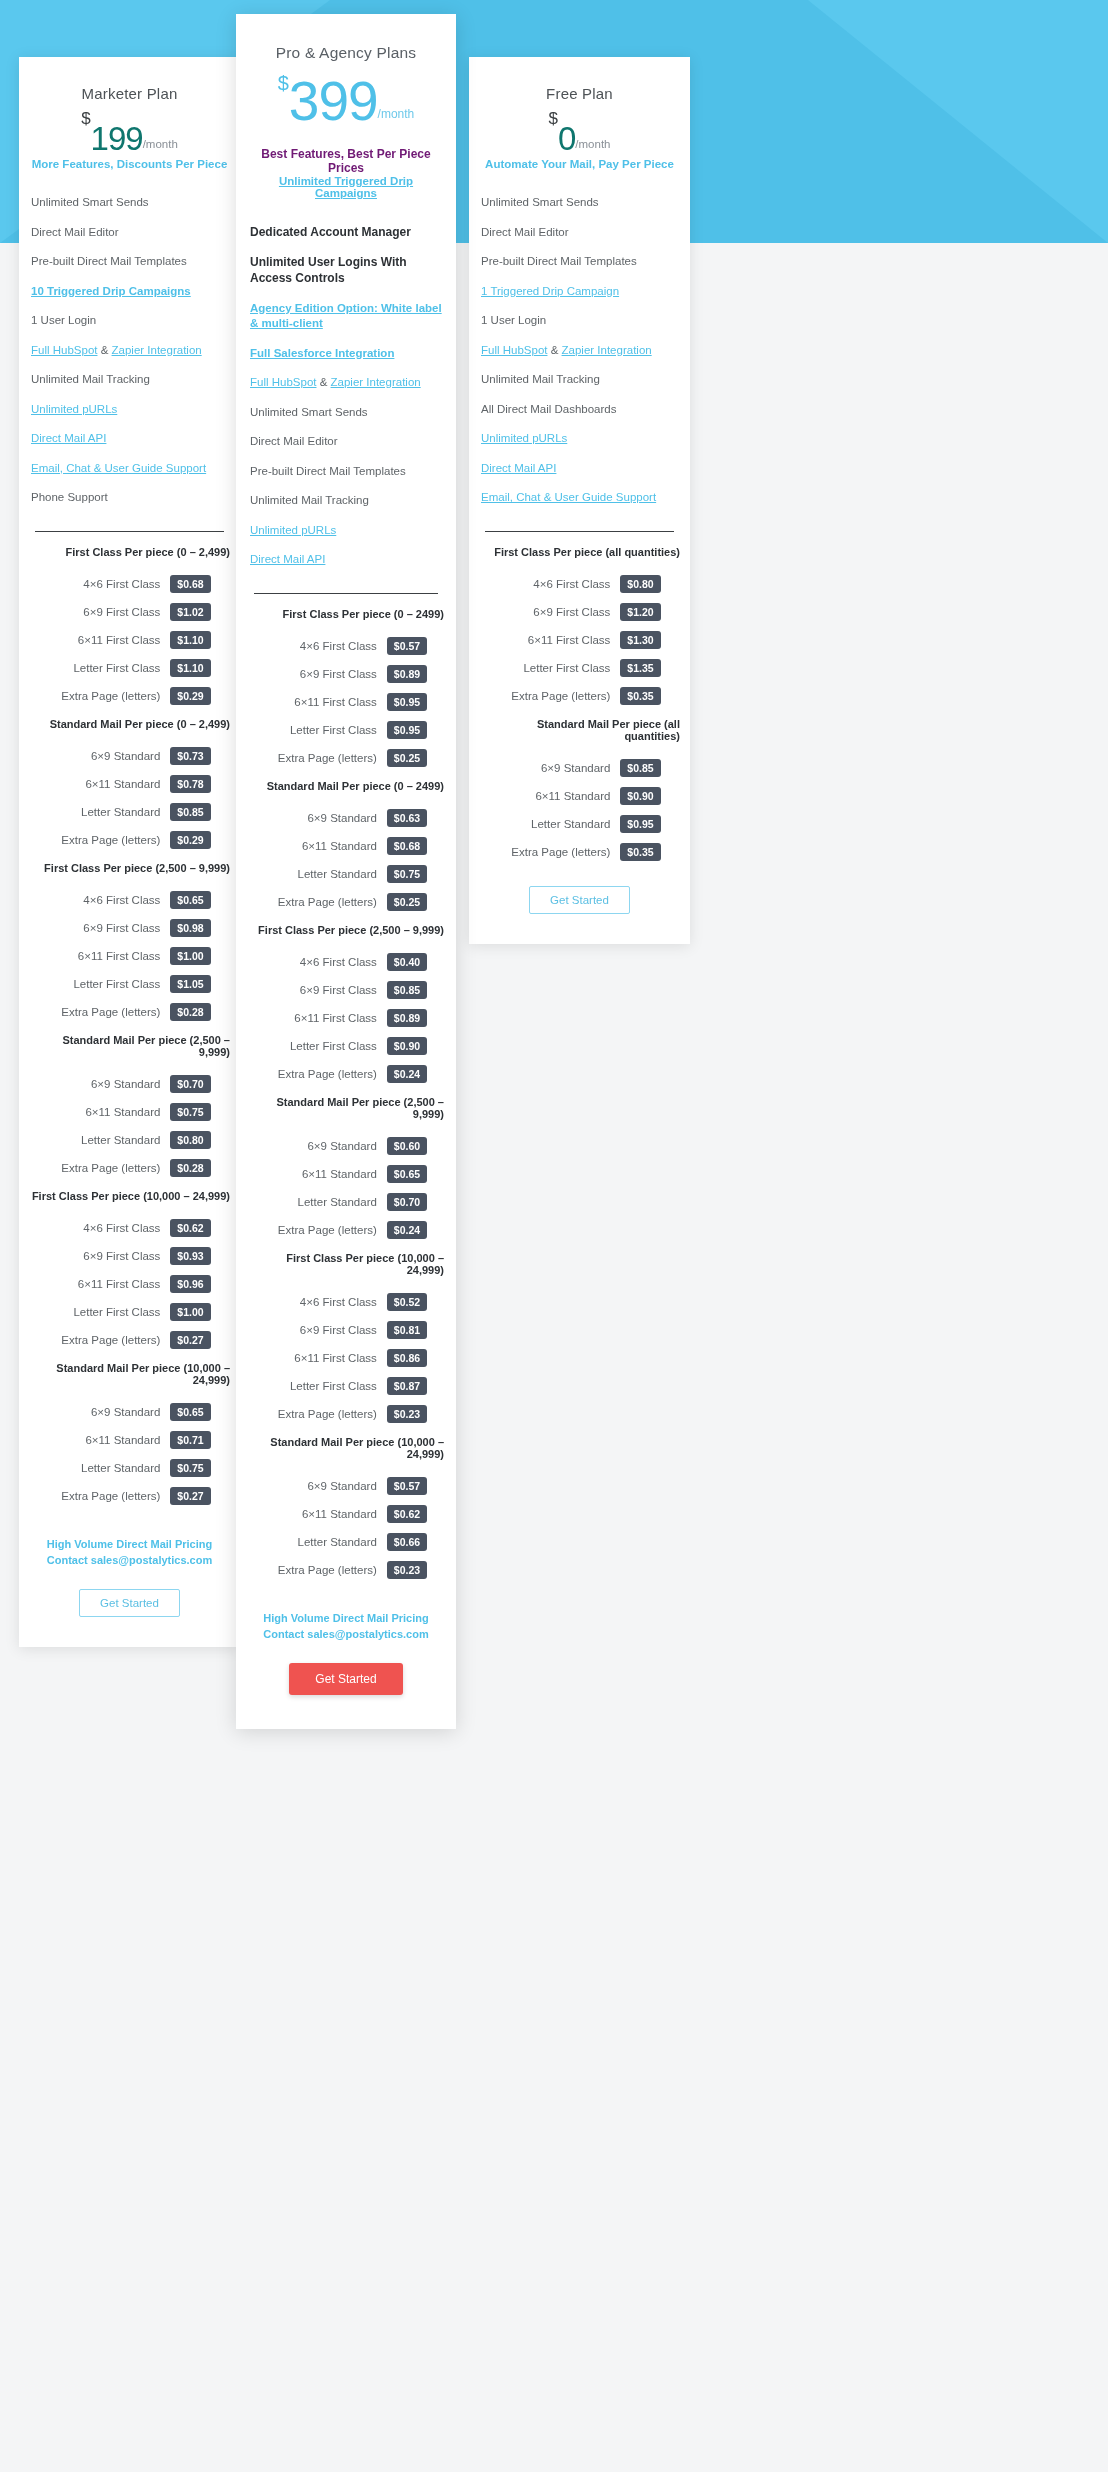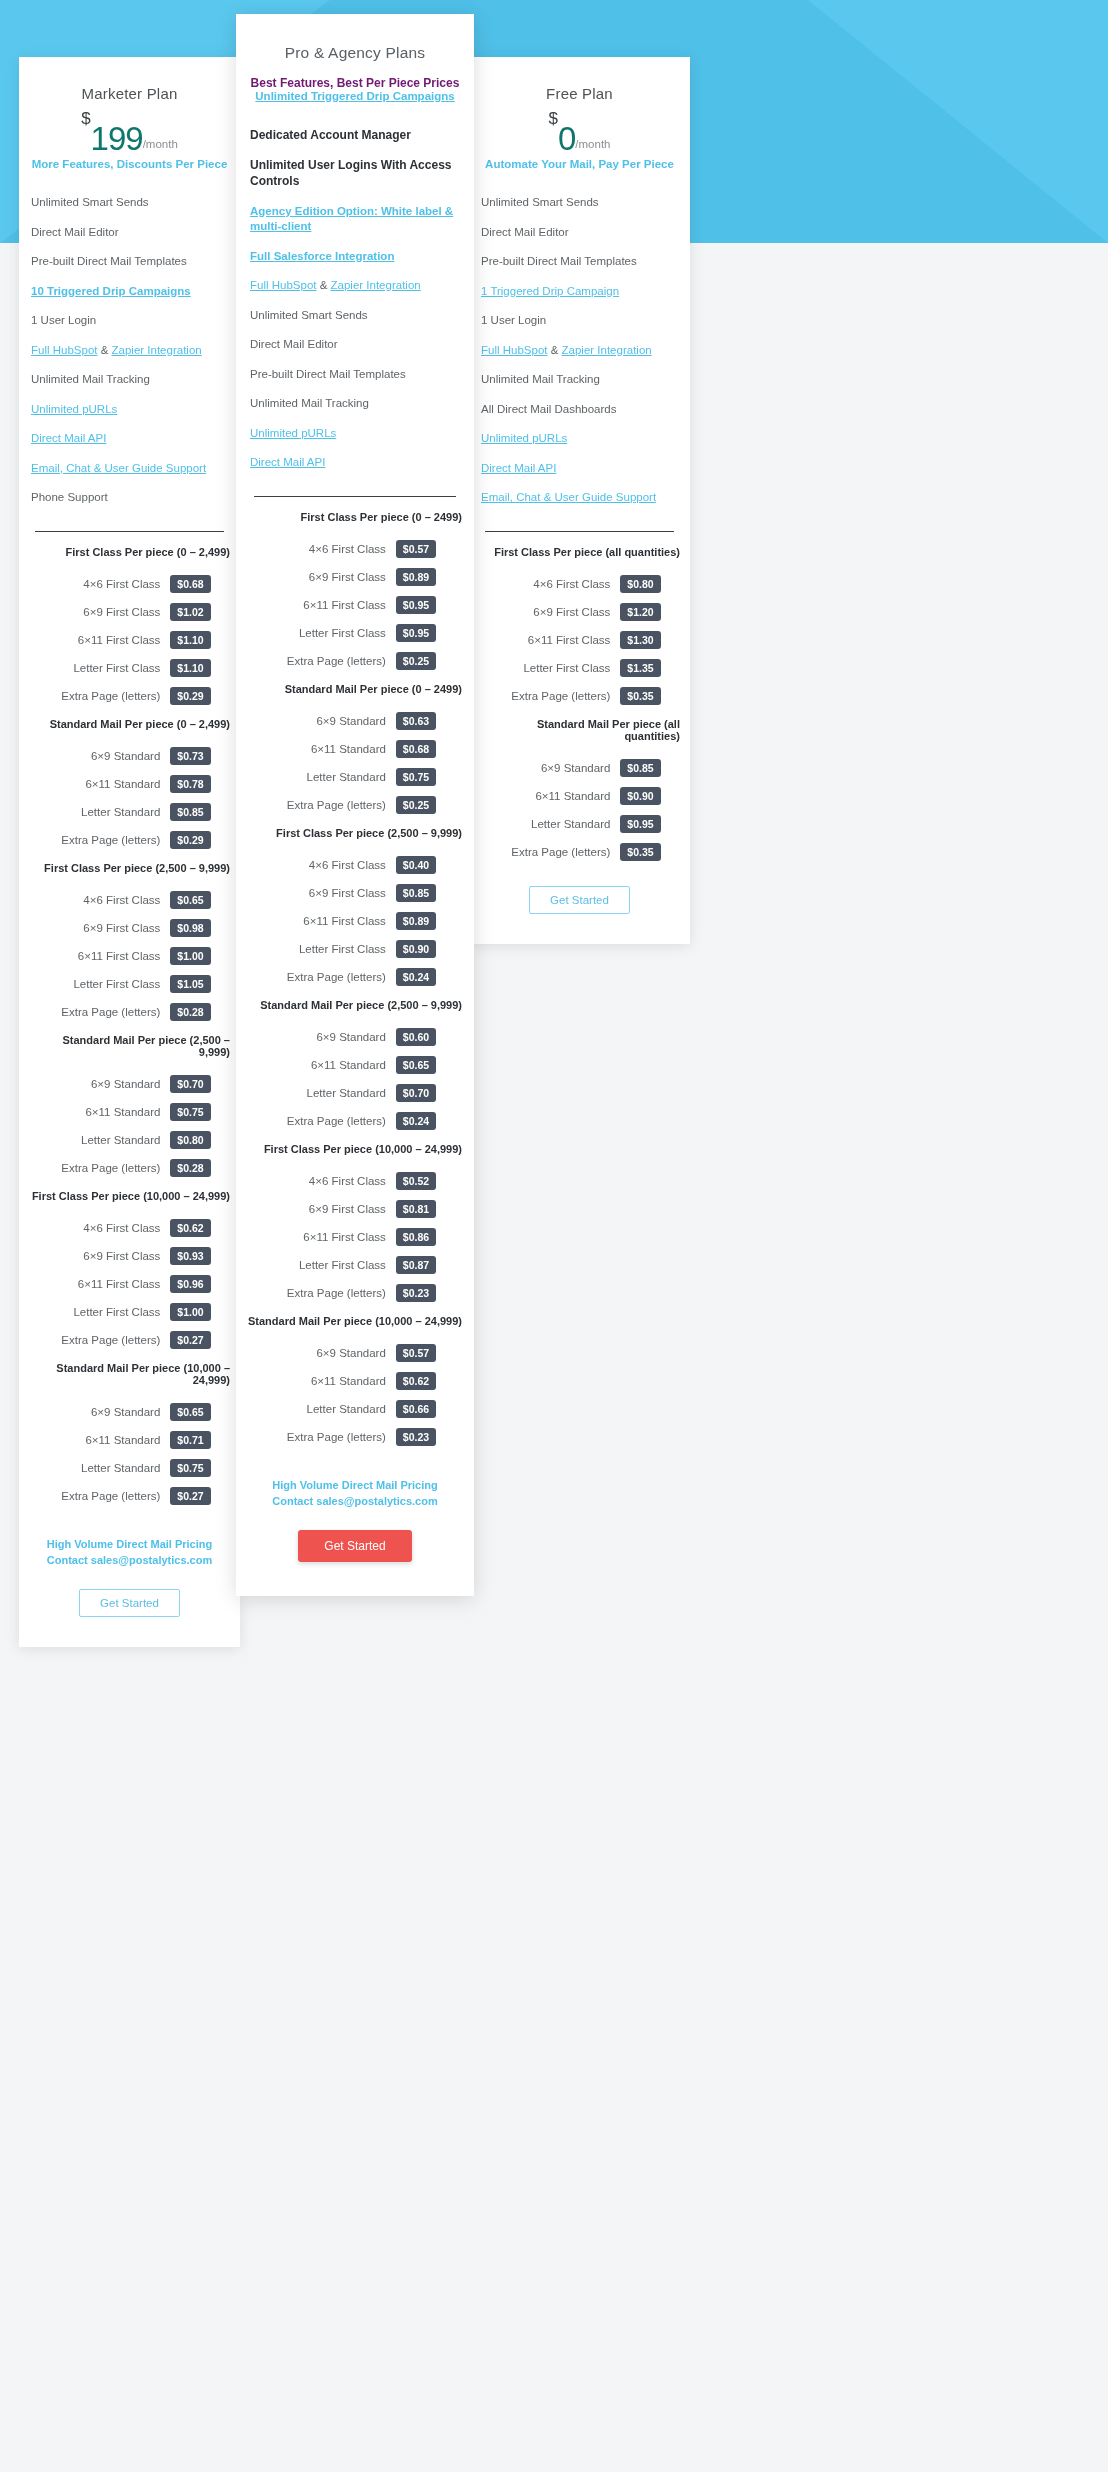--- a/index.html
+++ b/index.html
@@ -45,7 +45,7 @@
   .card#card-marketer { left: 19px; }
   .card#card-free     { left: 469px; }
   .card#card-pro {
-    left: 236px; top: 14px; width: 238px;
+    left: 236px; top: 14px; width: 220px;
     padding: 30px 12px 34px;
     box-shadow: 0 3px 20px rgba(0,0,0,0.14);
     z-index: 5;

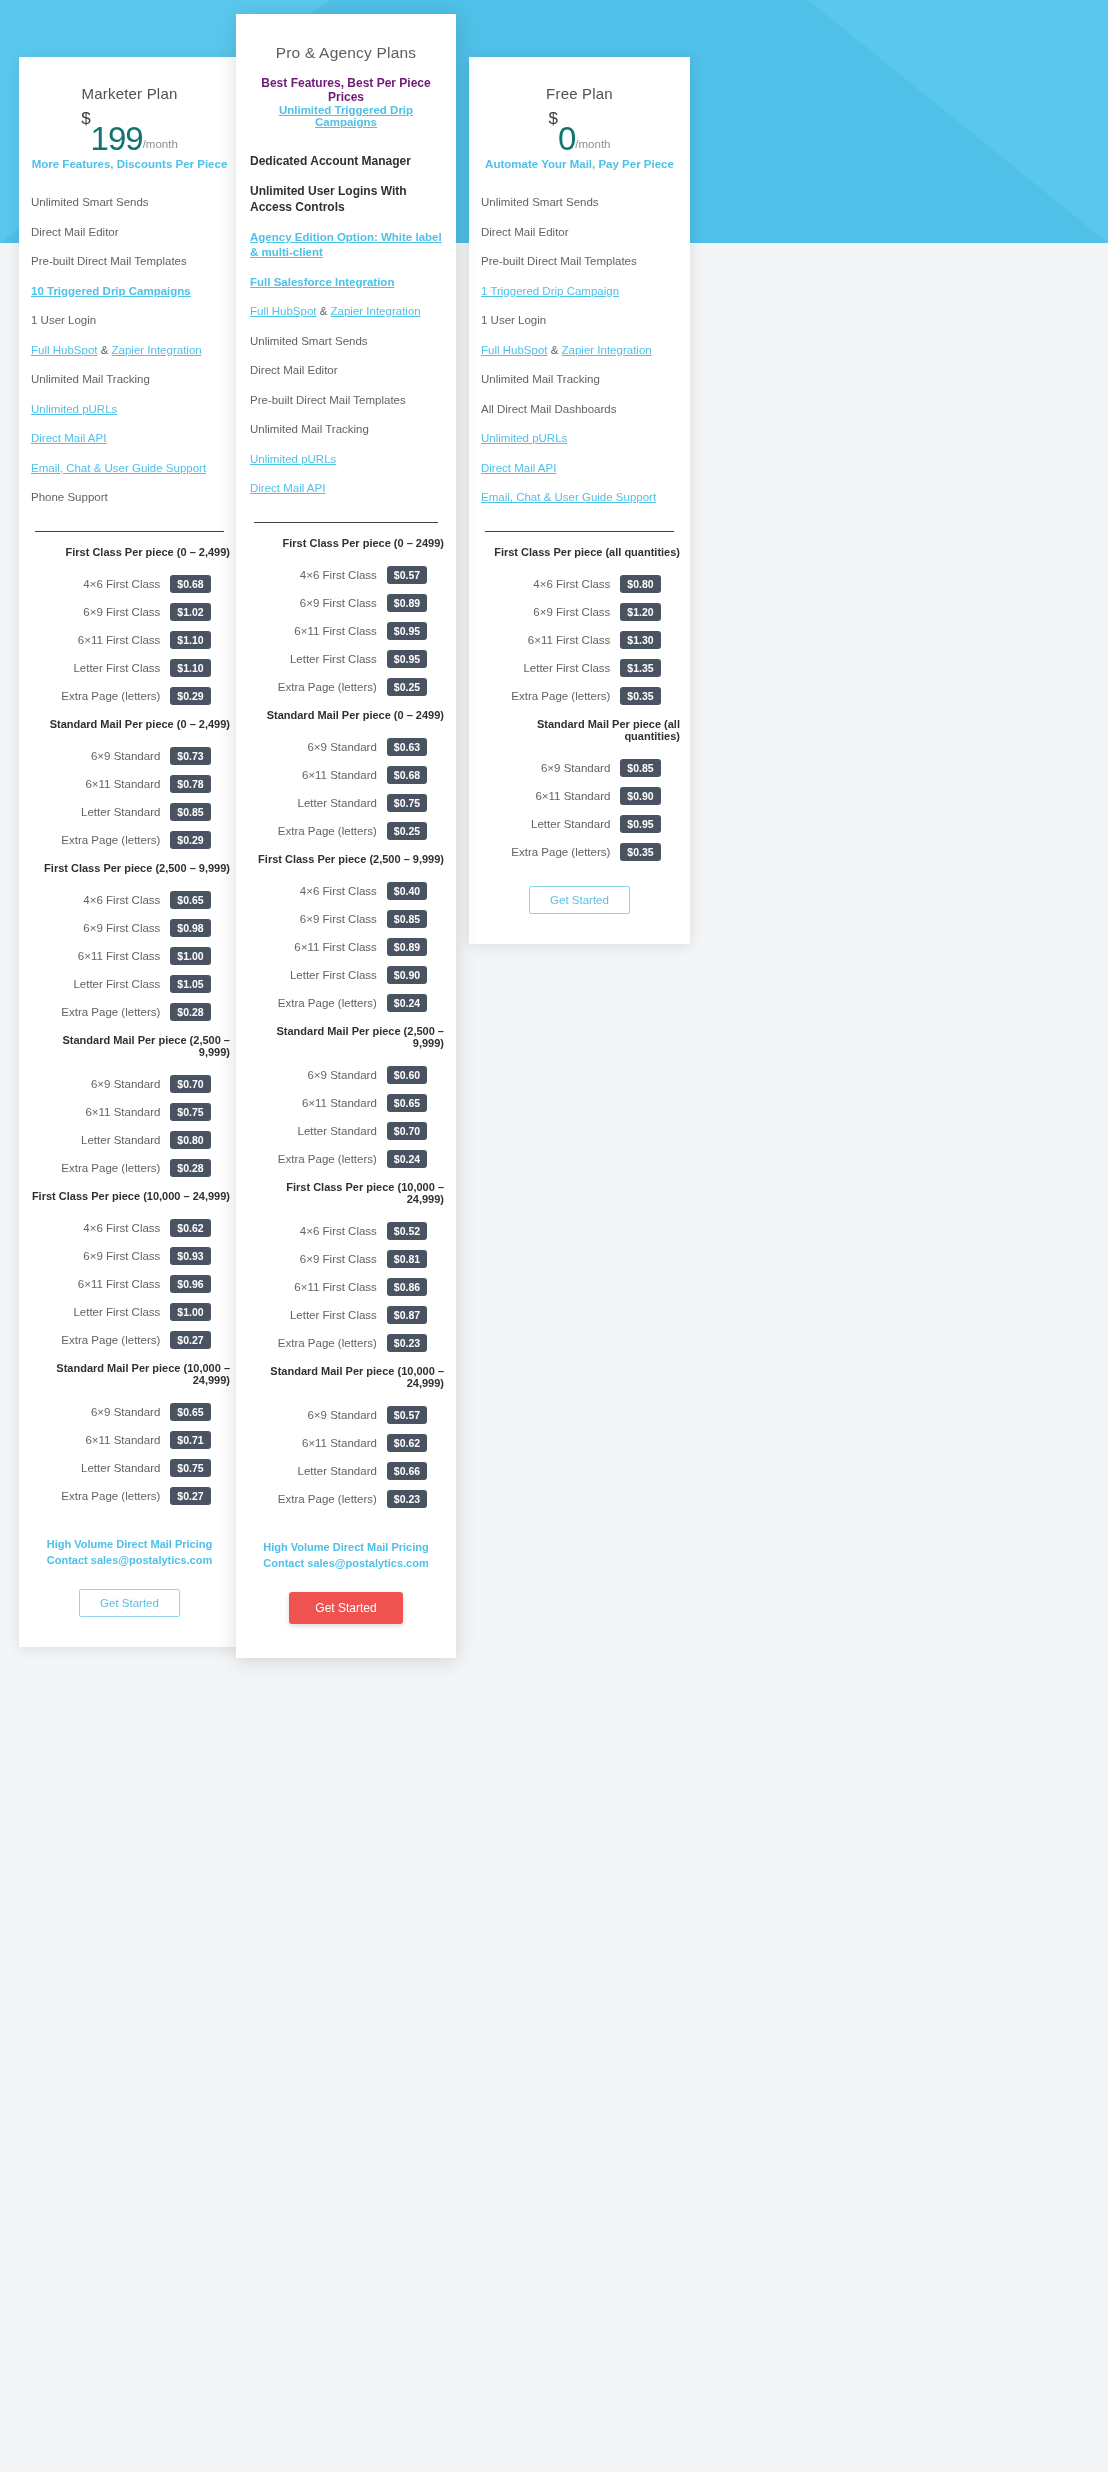--- a/index.html
+++ b/index.html
@@ -340,6 +340,9 @@
 
   <div class="card" id="card-pro">
     <div class="plan-name pro">Pro &amp; Agency Plans</div>
+    <div class="price-row pro">
+      <span class="cur">$</span><span class="amt">399</span><span class="per">/month</span>
+    </div>
     <div class="subhead">Best Features, Best Per Piece Prices</div>
     <div class="tagline">Unlimited Triggered Drip Campaigns</div>
     <div class="features">

